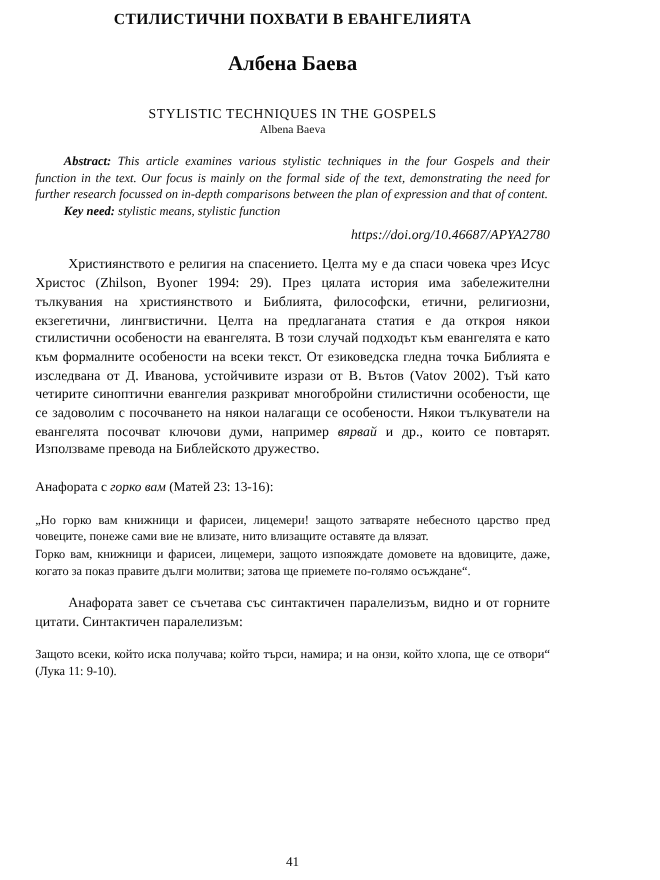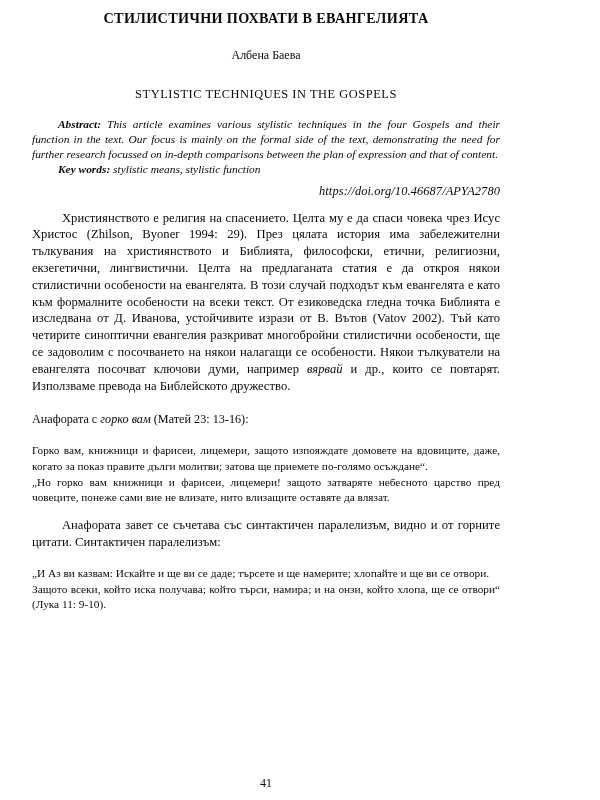--- a/index.html
+++ b/index.html
@@ -30,8 +30,8 @@
   }
   .author-bg {
     text-align: center;
-    font-weight: normal;
-    font-size: 12px;
+    font-weight: bold;
+    font-size: 19px;
     margin: 21px 0 0 0;
     line-height: 1.2;
   }

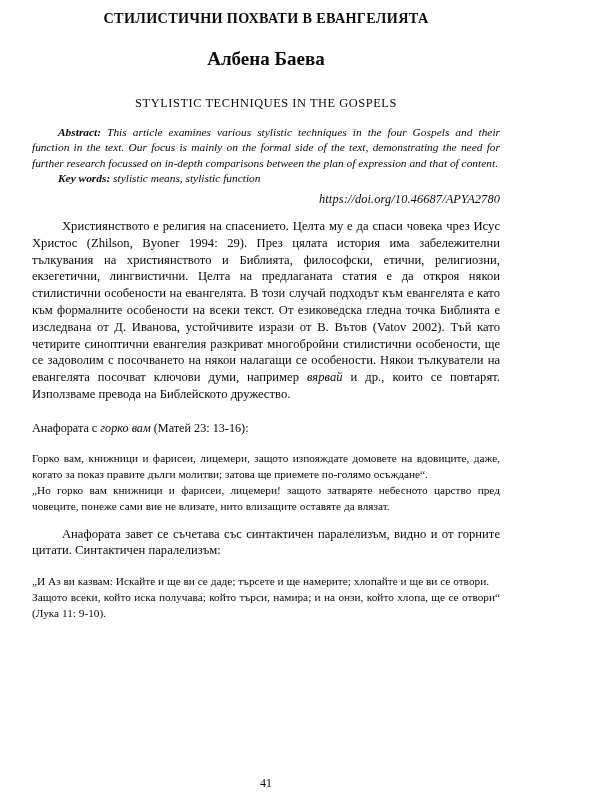--- a/index.html
+++ b/index.html
@@ -137,6 +137,7 @@
 
   <div class="doc-title-en">STYLISTIC TECHNIQUES IN THE GOSPELS</div>
 
+  <div class="author-en">Albena Baeva</div>
 
   <p class="abstract">
     <span class="lead">Abstract:</span><span> This article examines various stylistic techniques in the four Gospels and their function in the text.  Our focus is mainly on the formal side of the text, demonstrating the need for further research focussed on in-depth comparisons between the plan of expression and that of content.</span>

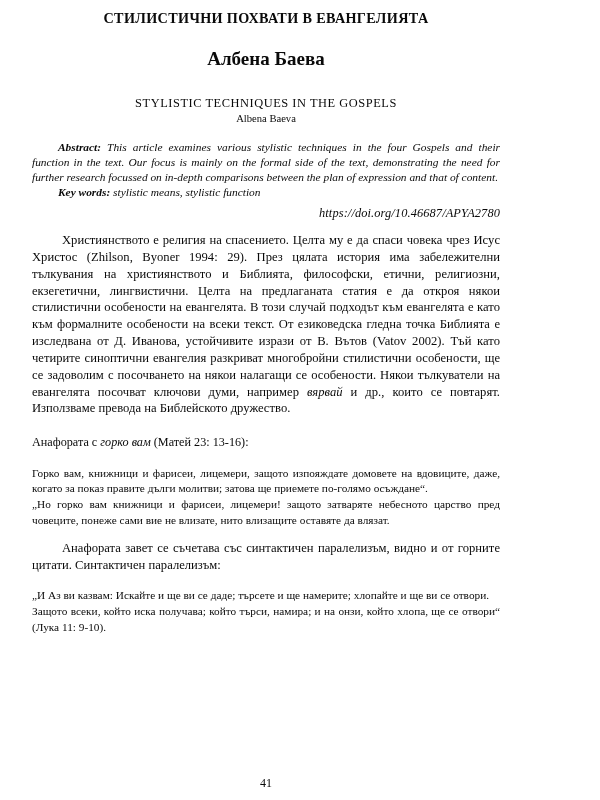--- a/index.html
+++ b/index.html
@@ -144,7 +144,7 @@
   </p>
 
   <p class="keywords">
-    <span class="lead">Key words:</span><span> stylistic means, stylistic function</span>
+    <span class="lead">Key need:</span><span> stylistic means, stylistic function</span>
   </p>
 
   <div class="doi">https://doi.org/10.46687/APYA2780</div>

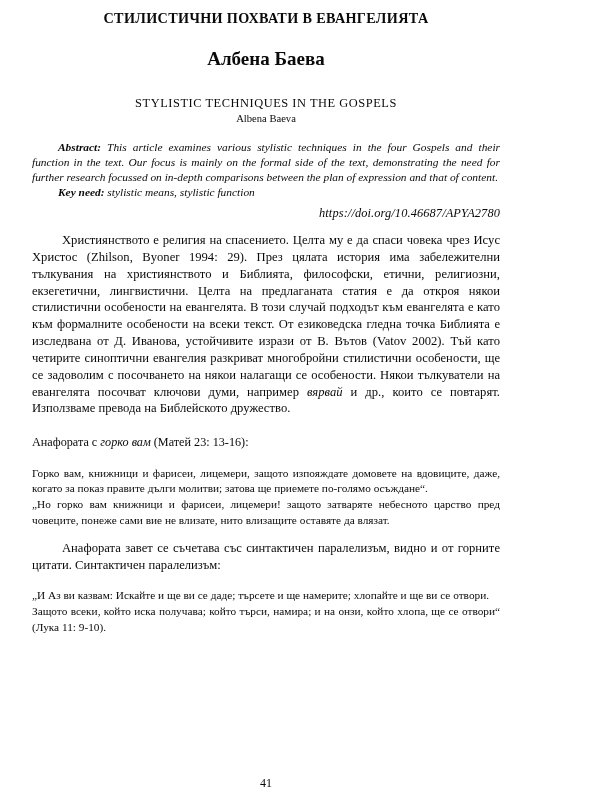--- a/index.html
+++ b/index.html
@@ -156,8 +156,8 @@
   <p class="lead-in"><span>Анафората с </span><i>горко вам</i><span> (Матей 23: 13-16):</span></p>
 
   <div class="quote hang">
+    <div>„Но горко вам книжници и фарисеи, лицемери! защото затваряте небесното царство пред човеците, понеже сами вие не влизате, нито влизащите оставяте да влязат.</div>
     <div>Горко вам, книжници и фарисеи, лицемери, защото изпояждате домовете на вдовиците, даже, когато за показ правите дълги молитви; затова ще приемете по-голямо осъждане“.</div>
-    <div>„Но горко вам книжници и фарисеи, лицемери! защото затваряте небесното царство пред човеците, понеже сами вие не влизате, нито влизащите оставяте да влязат.</div>
   </div>
 
   <p class="body-p">Анафората завет се съчетава със синтактичен паралелизъм, видно и от горните цитати. Синтактичен паралелизъм:</p>

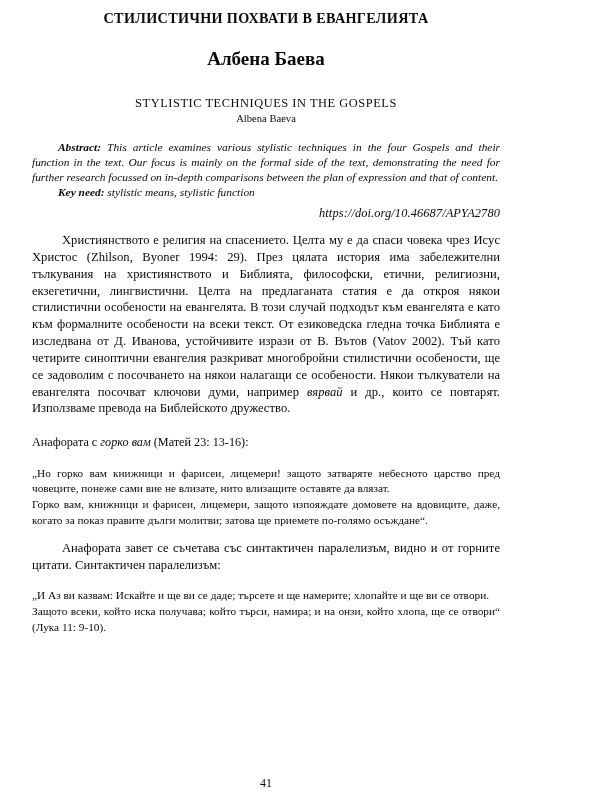--- a/index.html
+++ b/index.html
@@ -163,7 +163,6 @@
   <p class="body-p">Анафората завет се съчетава със синтактичен паралелизъм, видно и от горните цитати. Синтактичен паралелизъм:</p>
 
   <div class="quote hang">
-    <div>„И Аз ви казвам: Искайте и ще ви се даде; търсете и ще намерите; хлопайте и ще ви се отвори.</div>
     <div>Защото всеки, който иска получава; който търси, намира; и на онзи, който хлопа, ще се отвори“ (Лука 11: 9-10).</div>
   </div>
 

